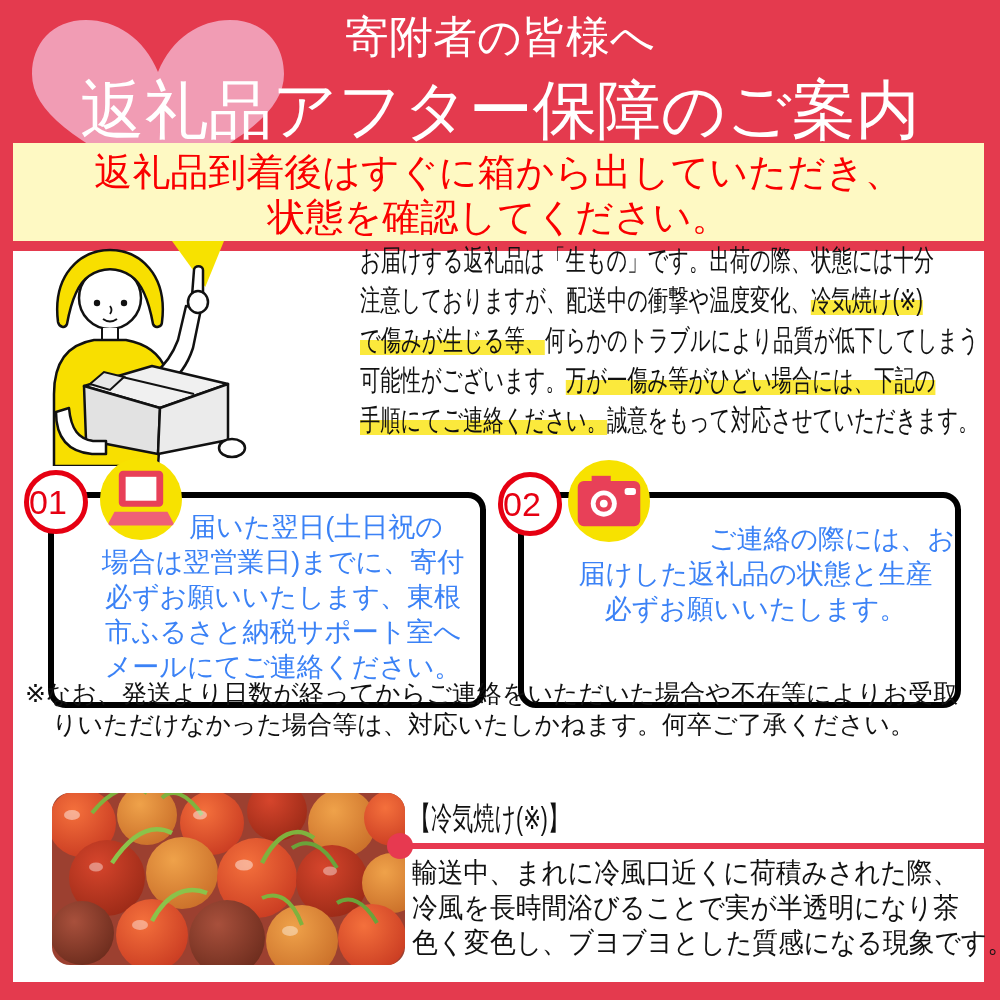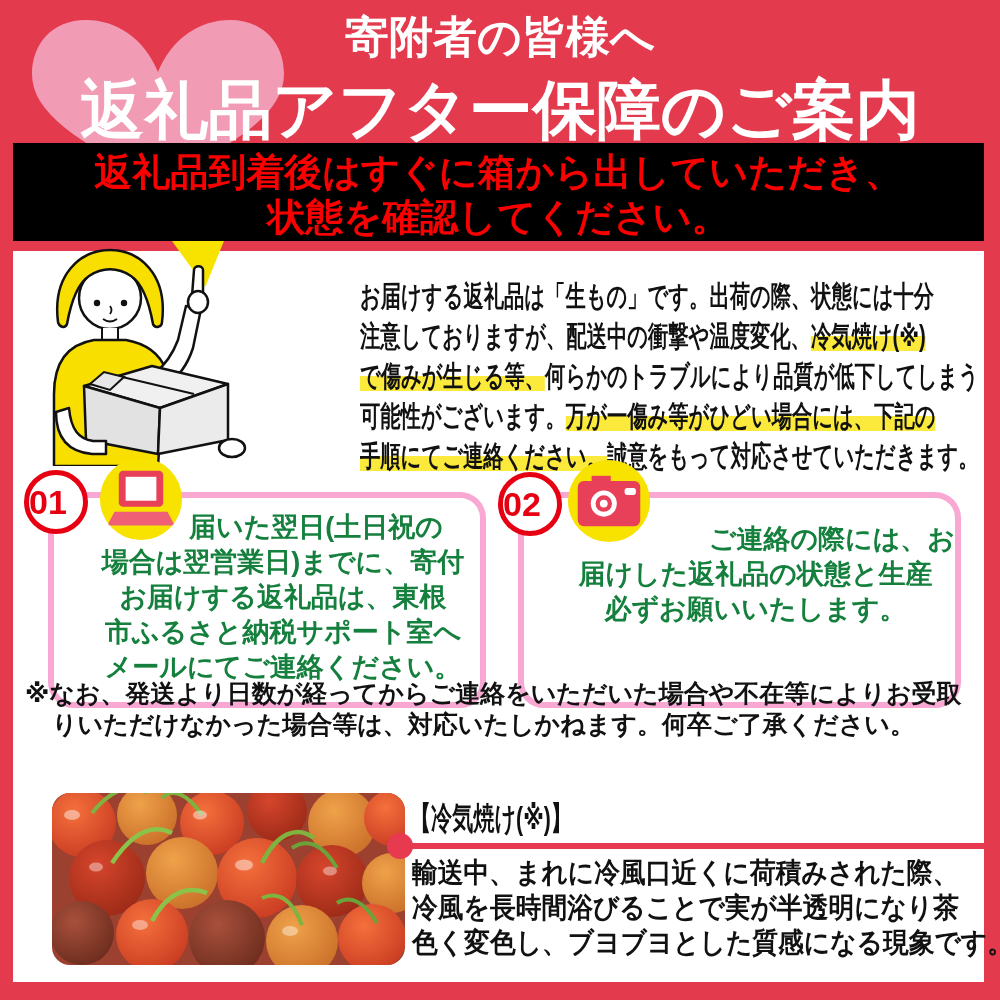--- a/index.html
+++ b/index.html
@@ -7,7 +7,7 @@
     position:relative;width:1000px;height:1000px;overflow:hidden;
     background:#e43a4e;
     font-family:"Liberation Sans","DejaVu Sans",sans-serif;
-    font-weight:bold;
+    font-weight:normal;
   }
   .abs{position:absolute;}
   

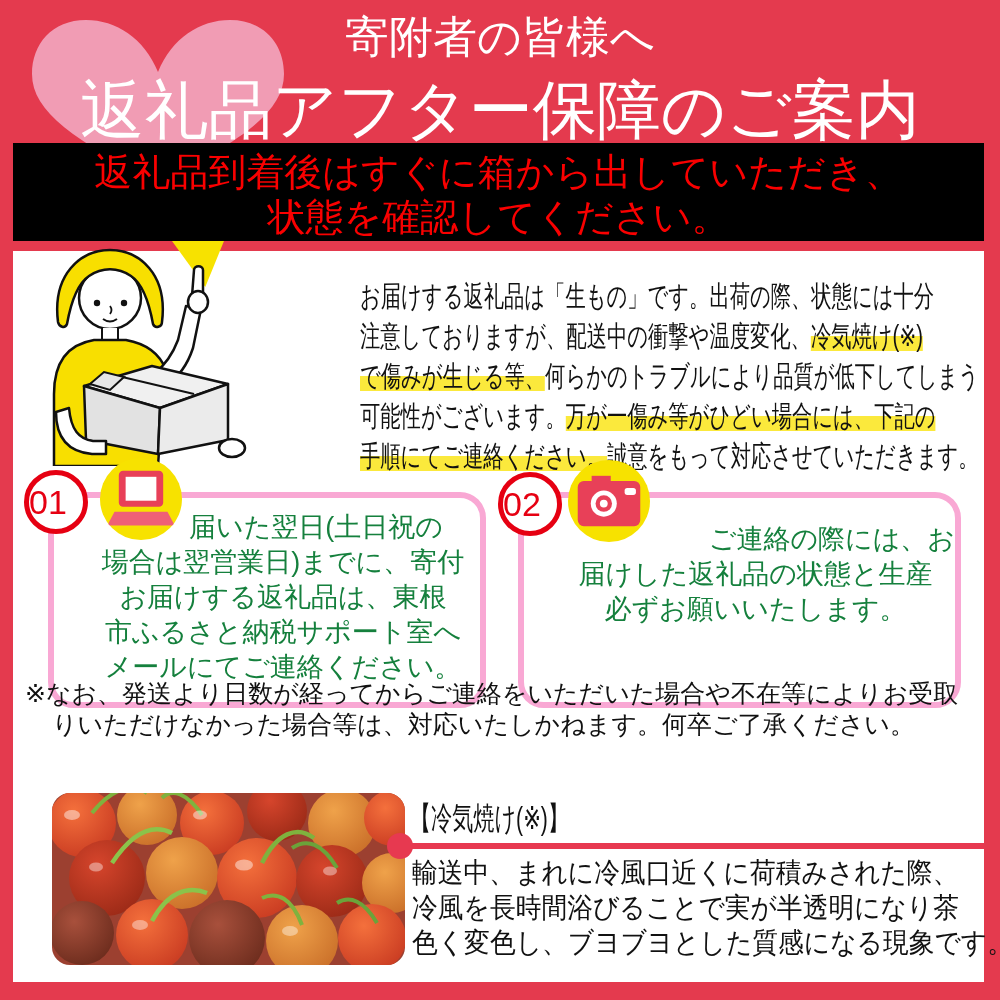--- a/index.html
+++ b/index.html
@@ -17,7 +17,7 @@
            font-size:64px;line-height:76px;z-index:2;letter-spacing:0px;}
   .heart{left:24px;top:14px;width:268px;height:172px;z-index:1;}
   
-  .banner{left:13px;top:143px;width:971px;height:98px;background:#000000;
+  .banner{left:13px;top:143px;width:971px;height:98px;background:#fef9c3;
           z-index:3;text-align:center;color:#fa0000;}
   .banner .bl1{padding-top:6px;font-size:38px;line-height:46px;}
   .banner .bl2{font-size:38px;line-height:44px;}

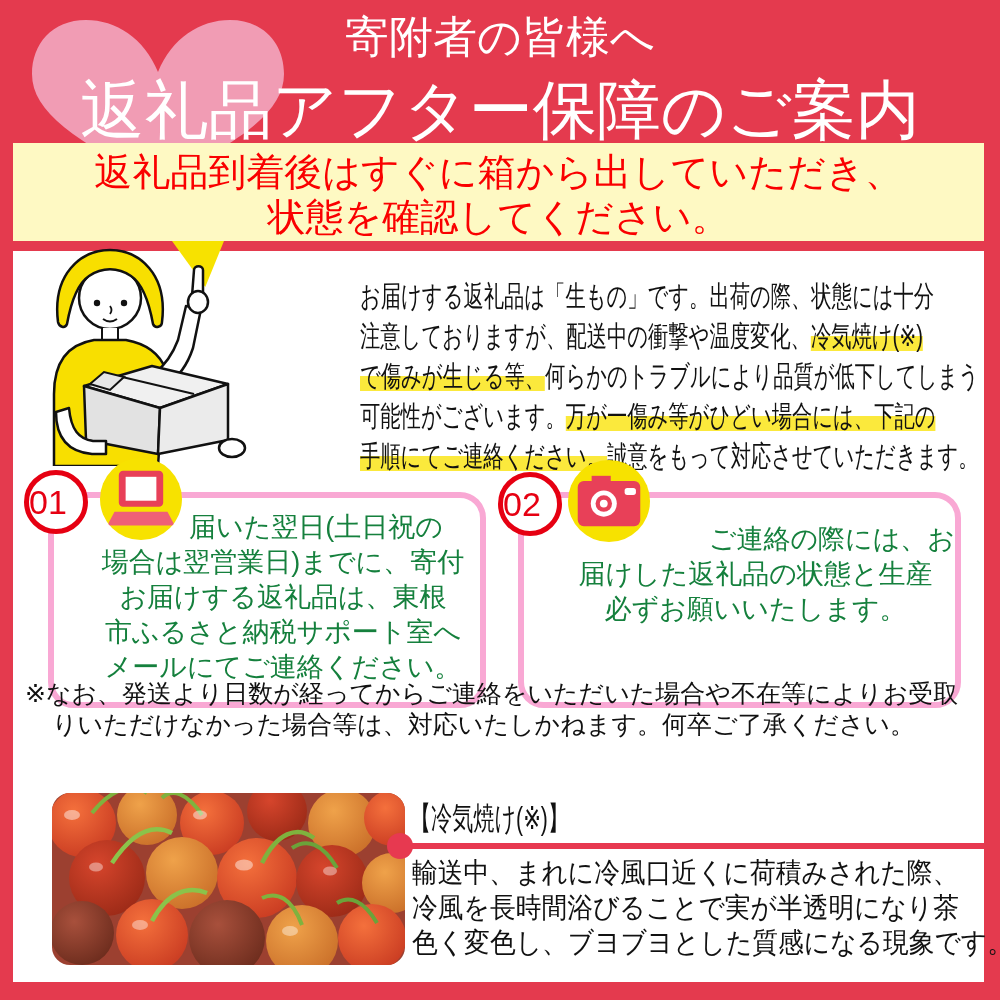--- a/index.html
+++ b/index.html
@@ -28,7 +28,7 @@
         clip-path:polygon(0 0,100% 0,64% 100%);}
   .woman{left:36px;top:244px;width:296px;height:222px;z-index:5;}
   
-  .intro{left:360px;top:276px;width:620px;z-index:4;color:#111;}
+  .intro{left:360px;top:240px;width:620px;z-index:4;color:#111;}
   .intro .ln{height:40px;line-height:40px;font-size:29px;white-space:nowrap;
              transform:scaleX(0.70);transform-origin:0 50%;}
   .hl{background-image:linear-gradient(to bottom,transparent 50%,#fbe93c 50%,#fbe93c 97%,transparent 97%);}

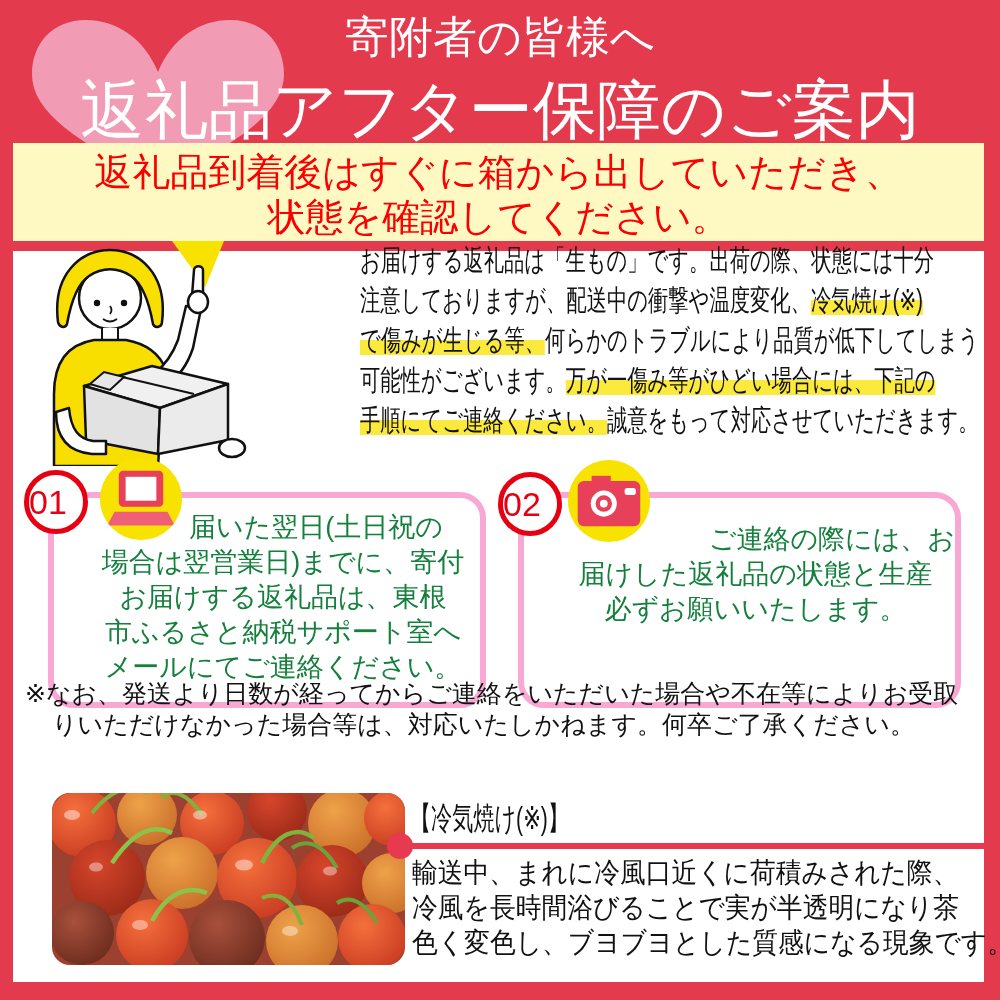--- a/index.html
+++ b/index.html
@@ -33,8 +33,8 @@
              transform:scaleX(0.70);transform-origin:0 50%;}
   .hl{background-image:linear-gradient(to bottom,transparent 50%,#fbe93c 50%,#fbe93c 97%,transparent 97%);}
   
-  .stepbox{background:#fff;border:6px solid #f9a8d4;border-radius:26px;z-index:4;
-           color:#15803d;text-align:center;}
+  .stepbox{background:#fff;border:6px solid #000000;border-radius:18px;z-index:4;
+           color:#3b82f6;text-align:center;}
   .b1{left:48px;top:492px;width:426px;height:204px;}
   .b2{left:518px;top:492px;width:431px;height:204px;}
   .stepbox .sl{font-size:27px;line-height:35px;white-space:nowrap;margin-left:32px;}

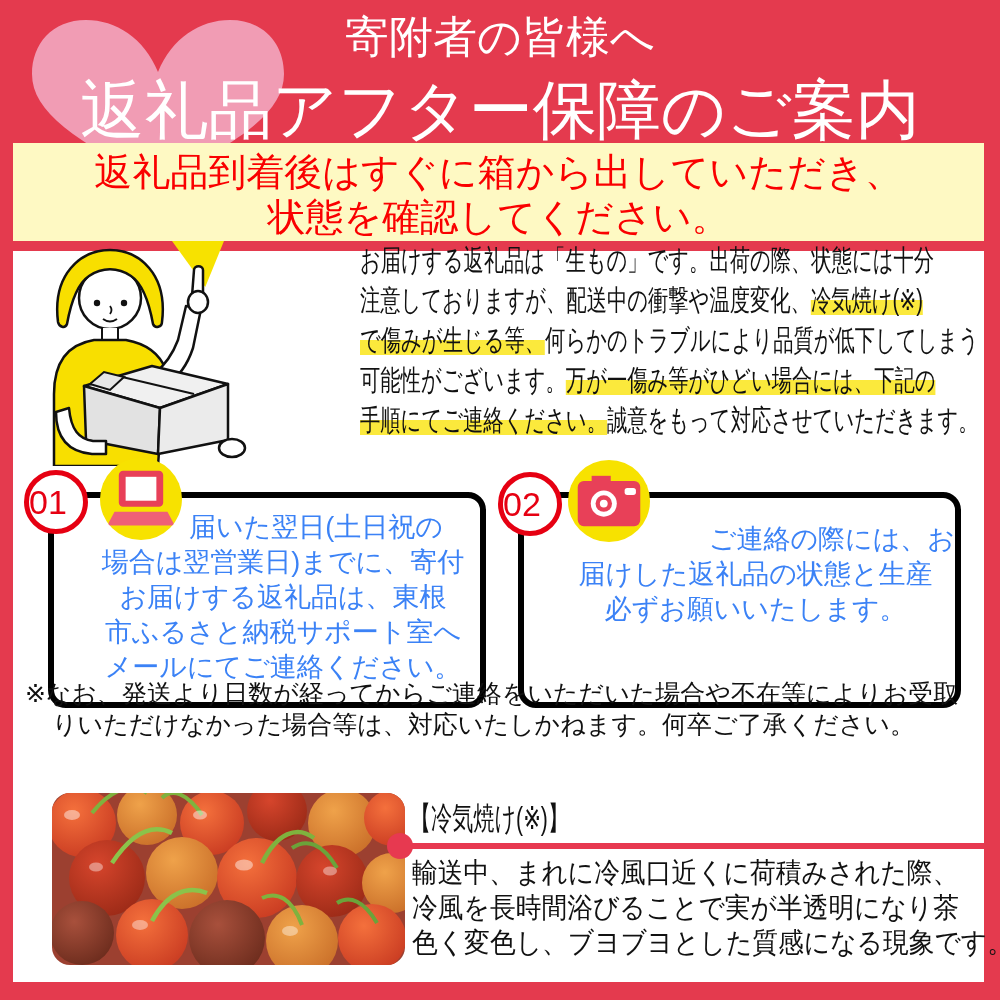--- a/index.html
+++ b/index.html
@@ -132,7 +132,7 @@
   <div class="abs stepbox b1">
     <div class="sl first">届いた翌日(土日祝の</div>
     <div class="sl">場合は翌営業日)までに、寄付</div>
-    <div class="sl">お届けする返礼品は、東根</div>
+    <div class="sl">必ずお願いいたします、東根</div>
     <div class="sl">市ふるさと納税サポート室へ</div>
     <div class="sl">メールにてご連絡ください。</div>
   </div>

